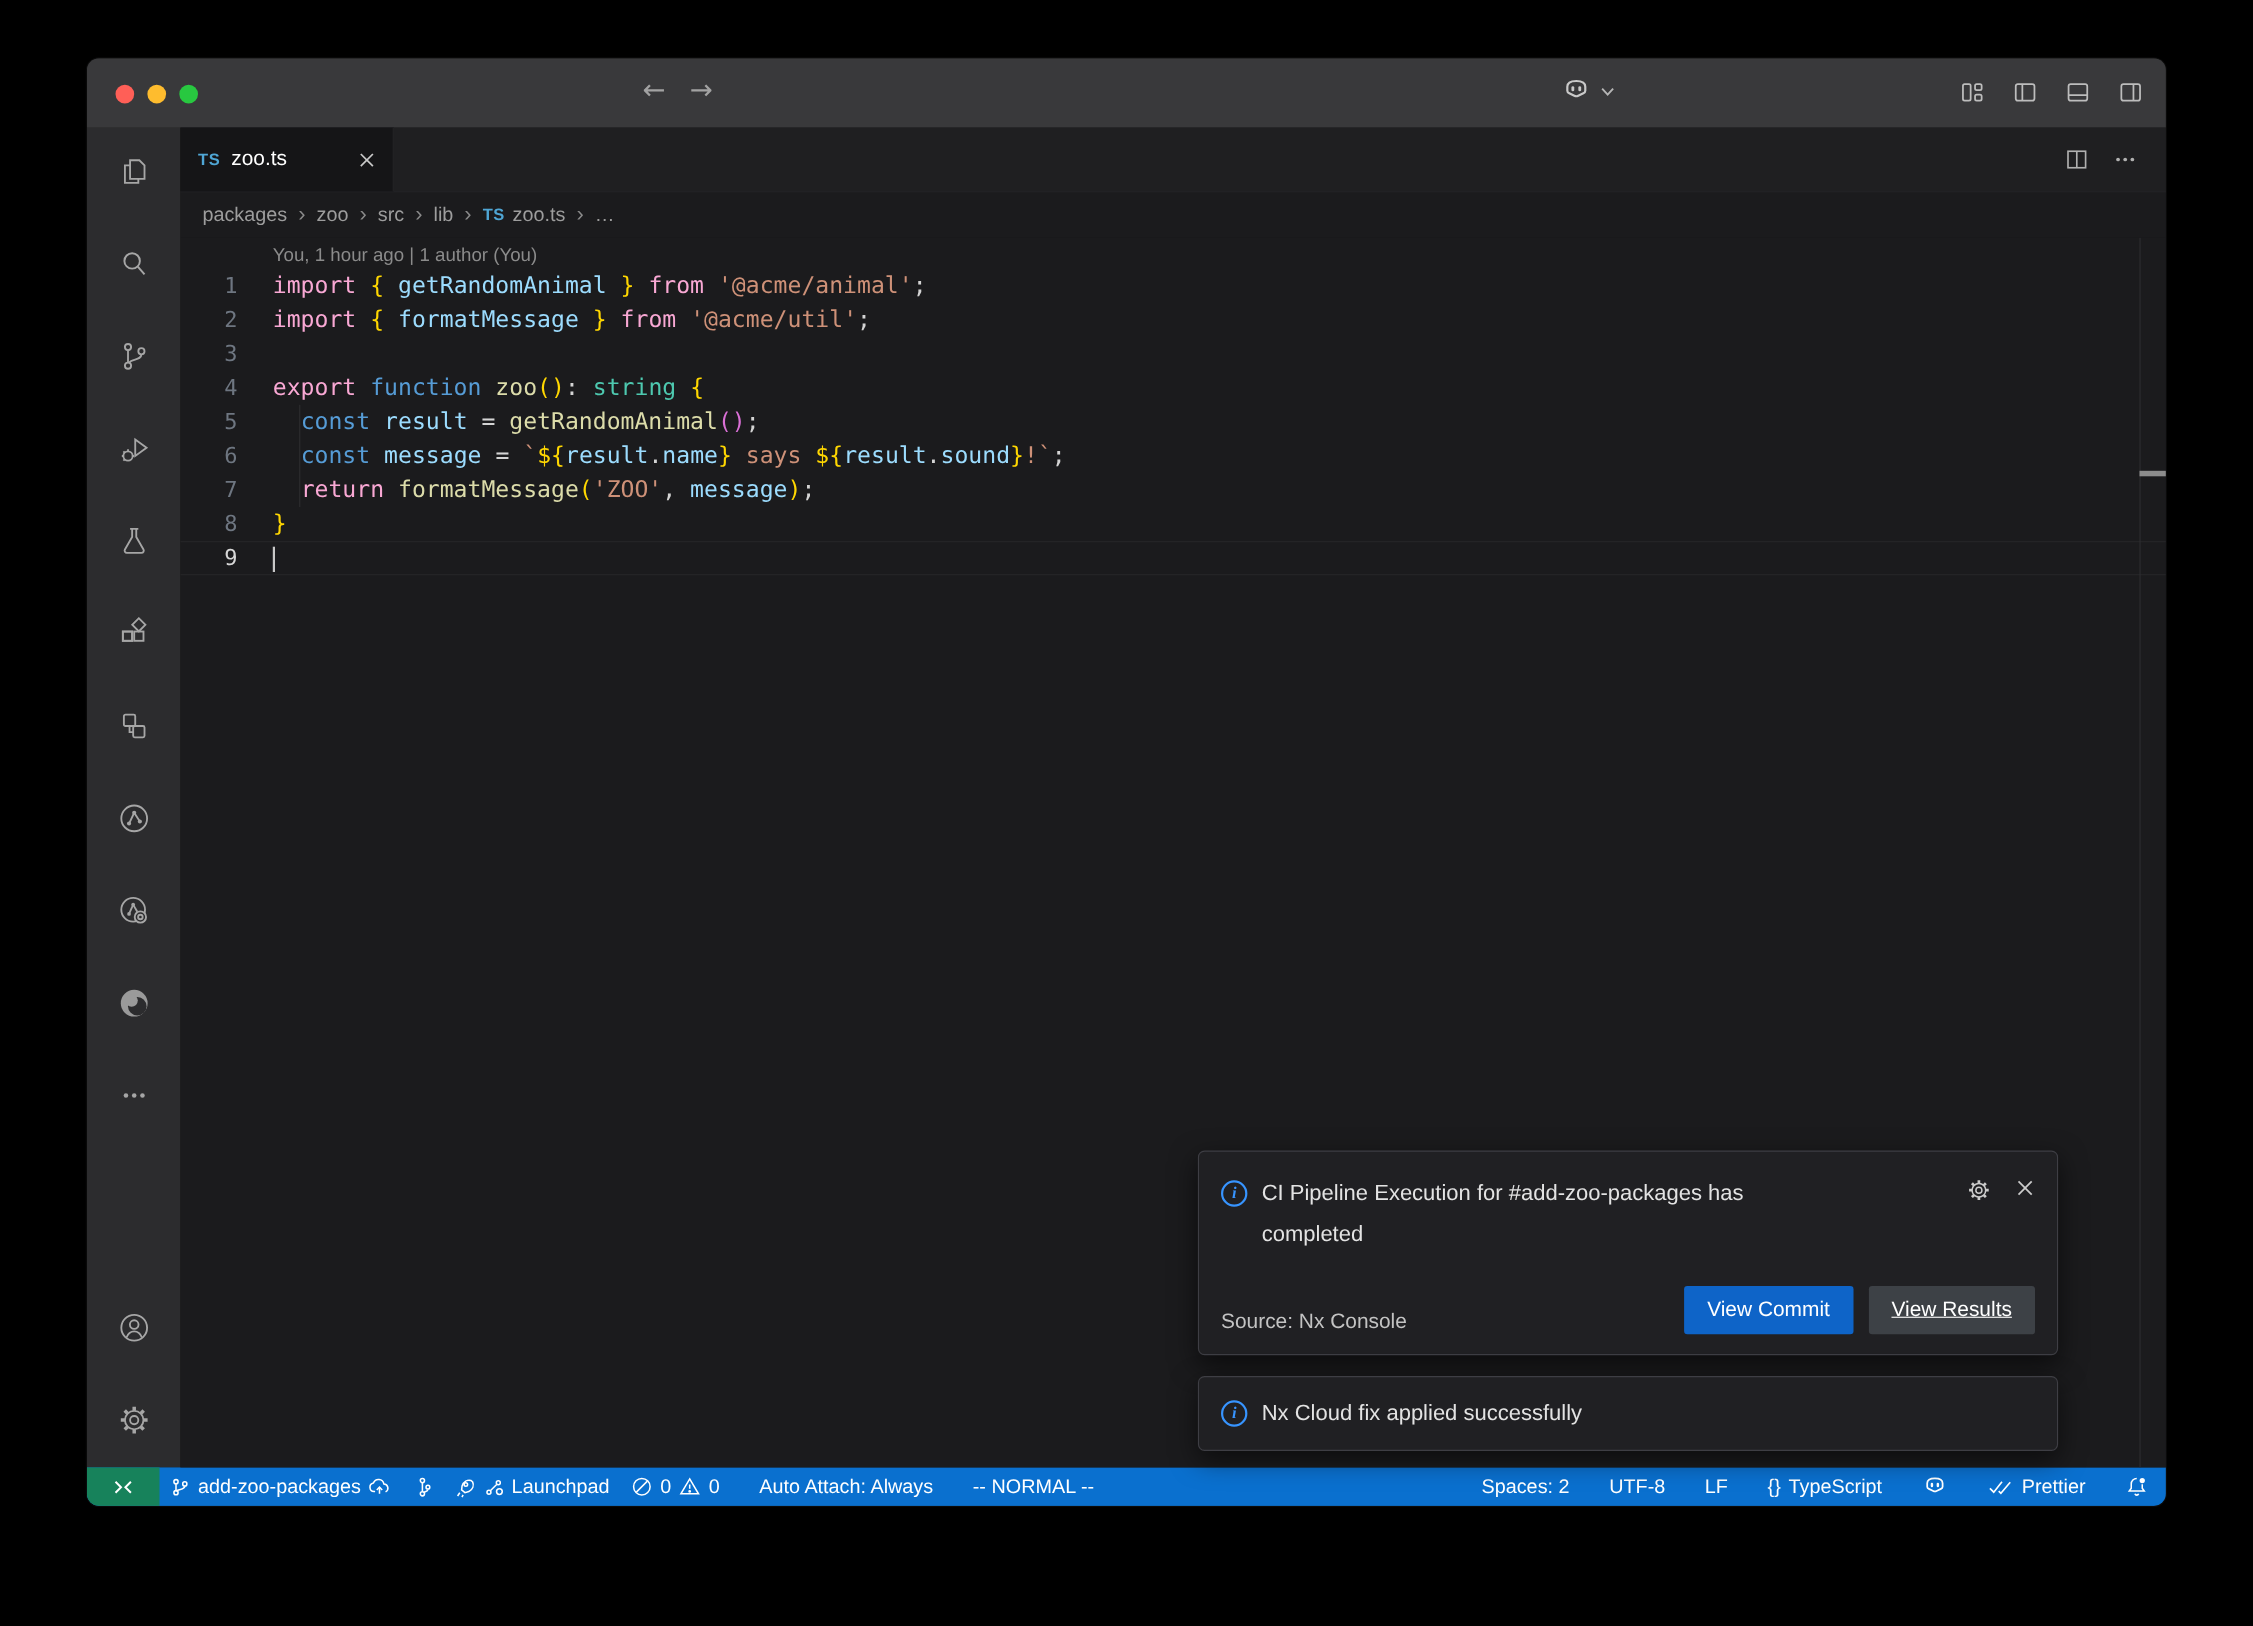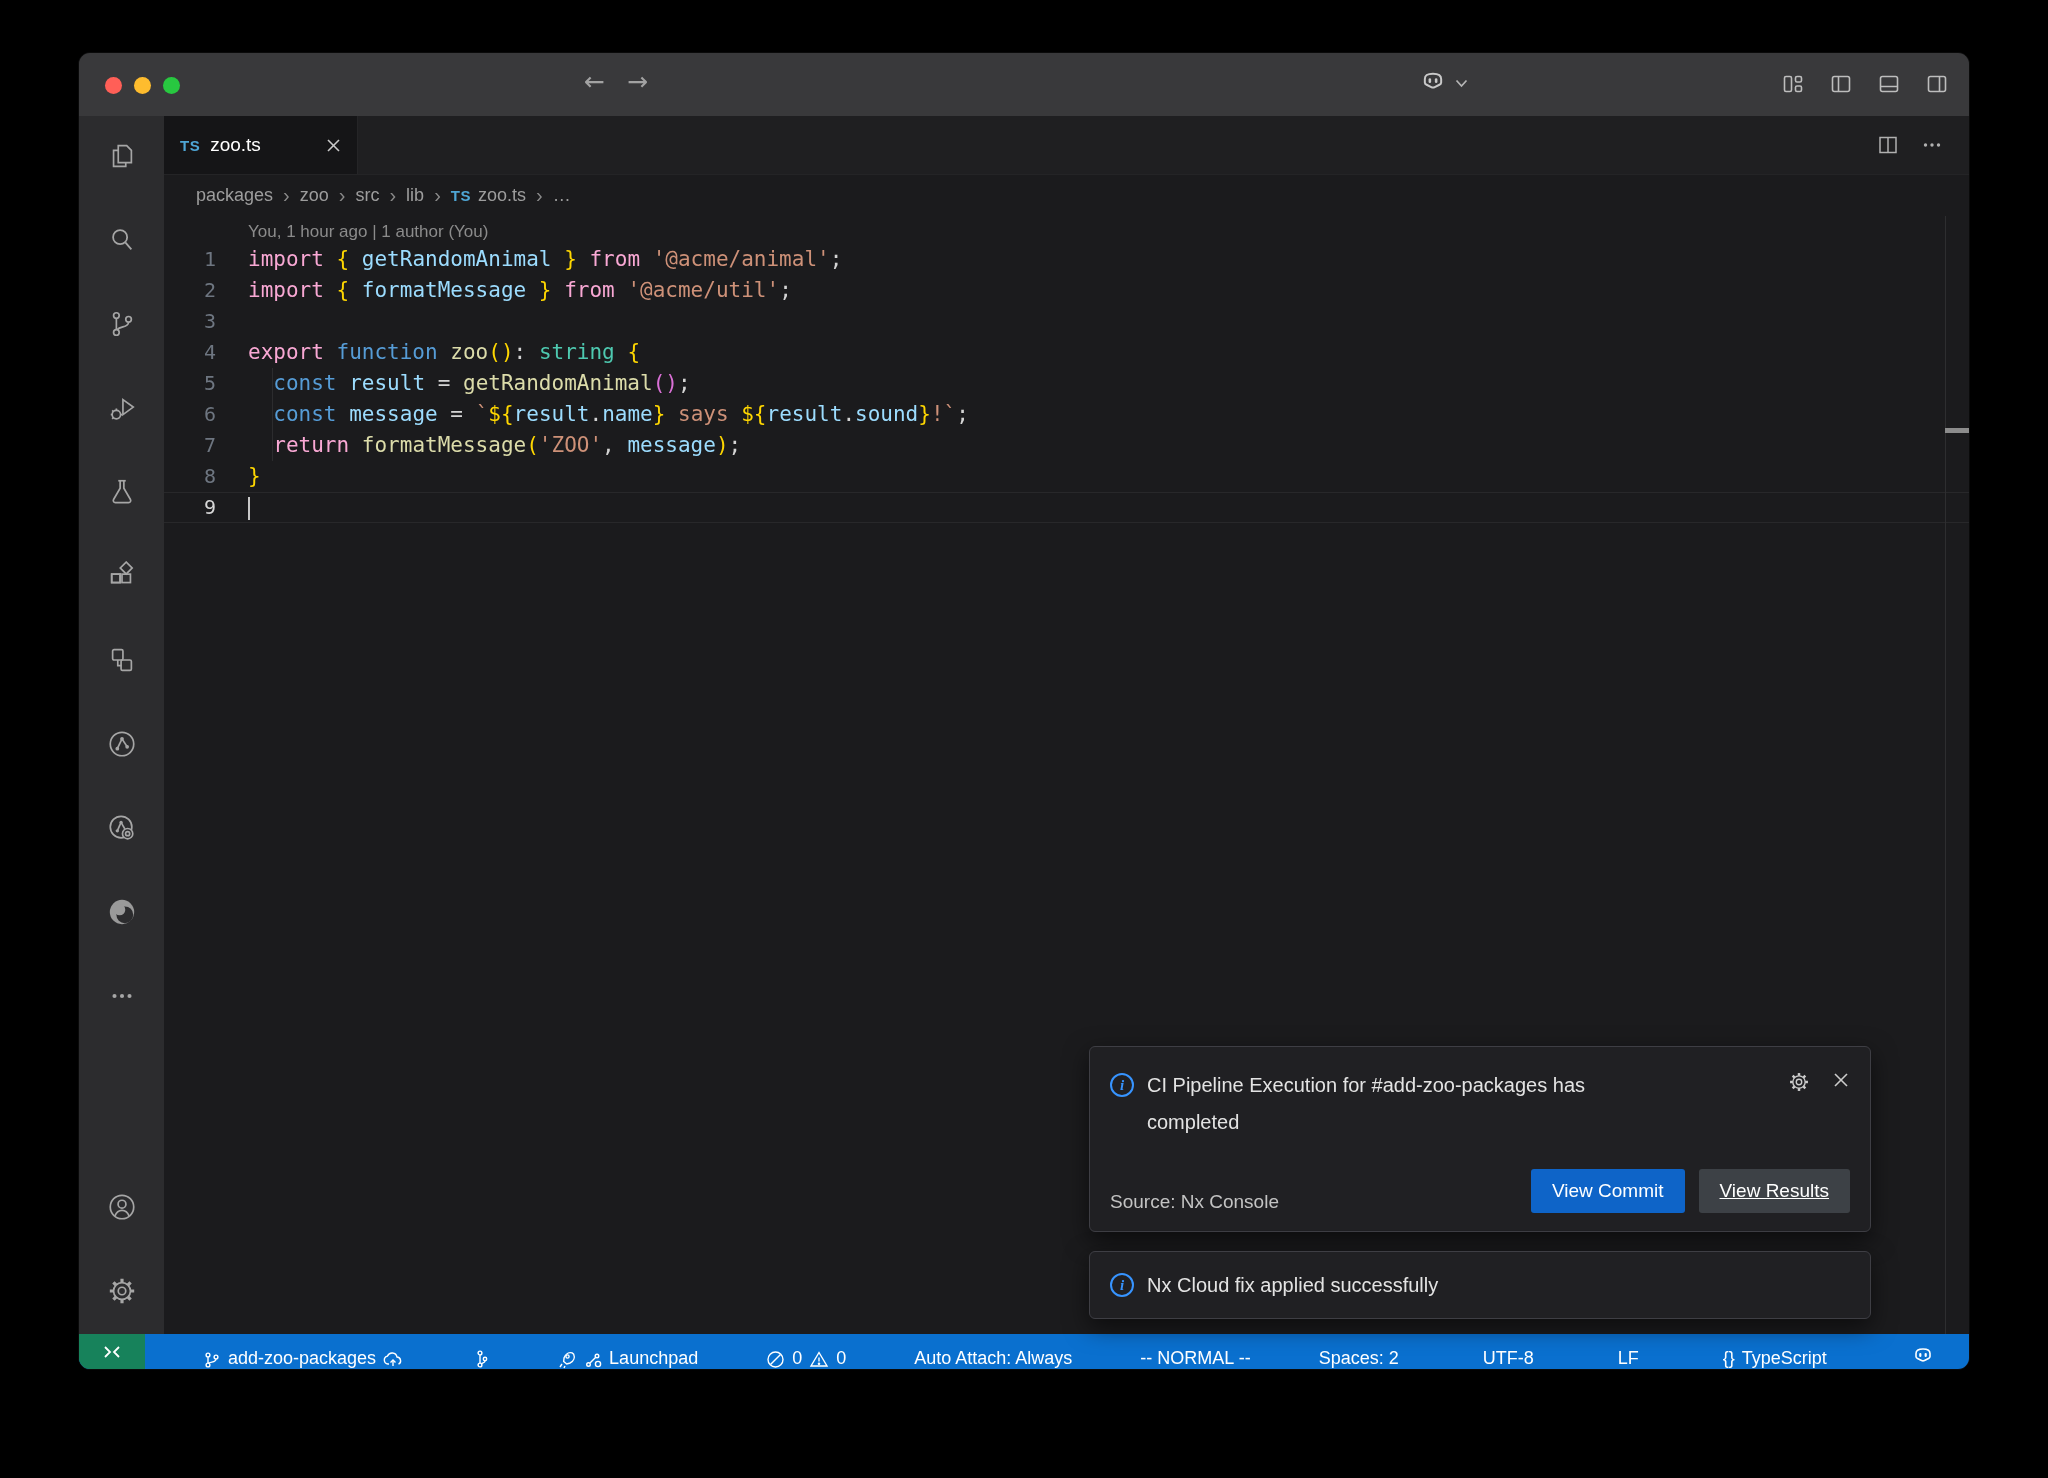--- a/index.html
+++ b/index.html
@@ -40,7 +40,7 @@
   .tab-close { margin-left:auto; color:#c9c9c9; display:flex; }
   .tab-actions { margin-left:auto; display:flex; align-items:center; gap:22px; padding-right:26px; color:#b0b0b0; }
 
-  .breadcrumb { height:41px; display:flex; align-items:center; padding-left:32px; gap:10px;
+  .breadcrumb { height:41px; display:flex; align-items:center; padding-left:20px; gap:10px;
                 color:#9d9d9d; font-size:18px; background:#1b1b1d; }
   .bc-item { display:flex; align-items:center; gap:7px; }
   .bc-sep { color:#8a8a8a; font-size:20px; }

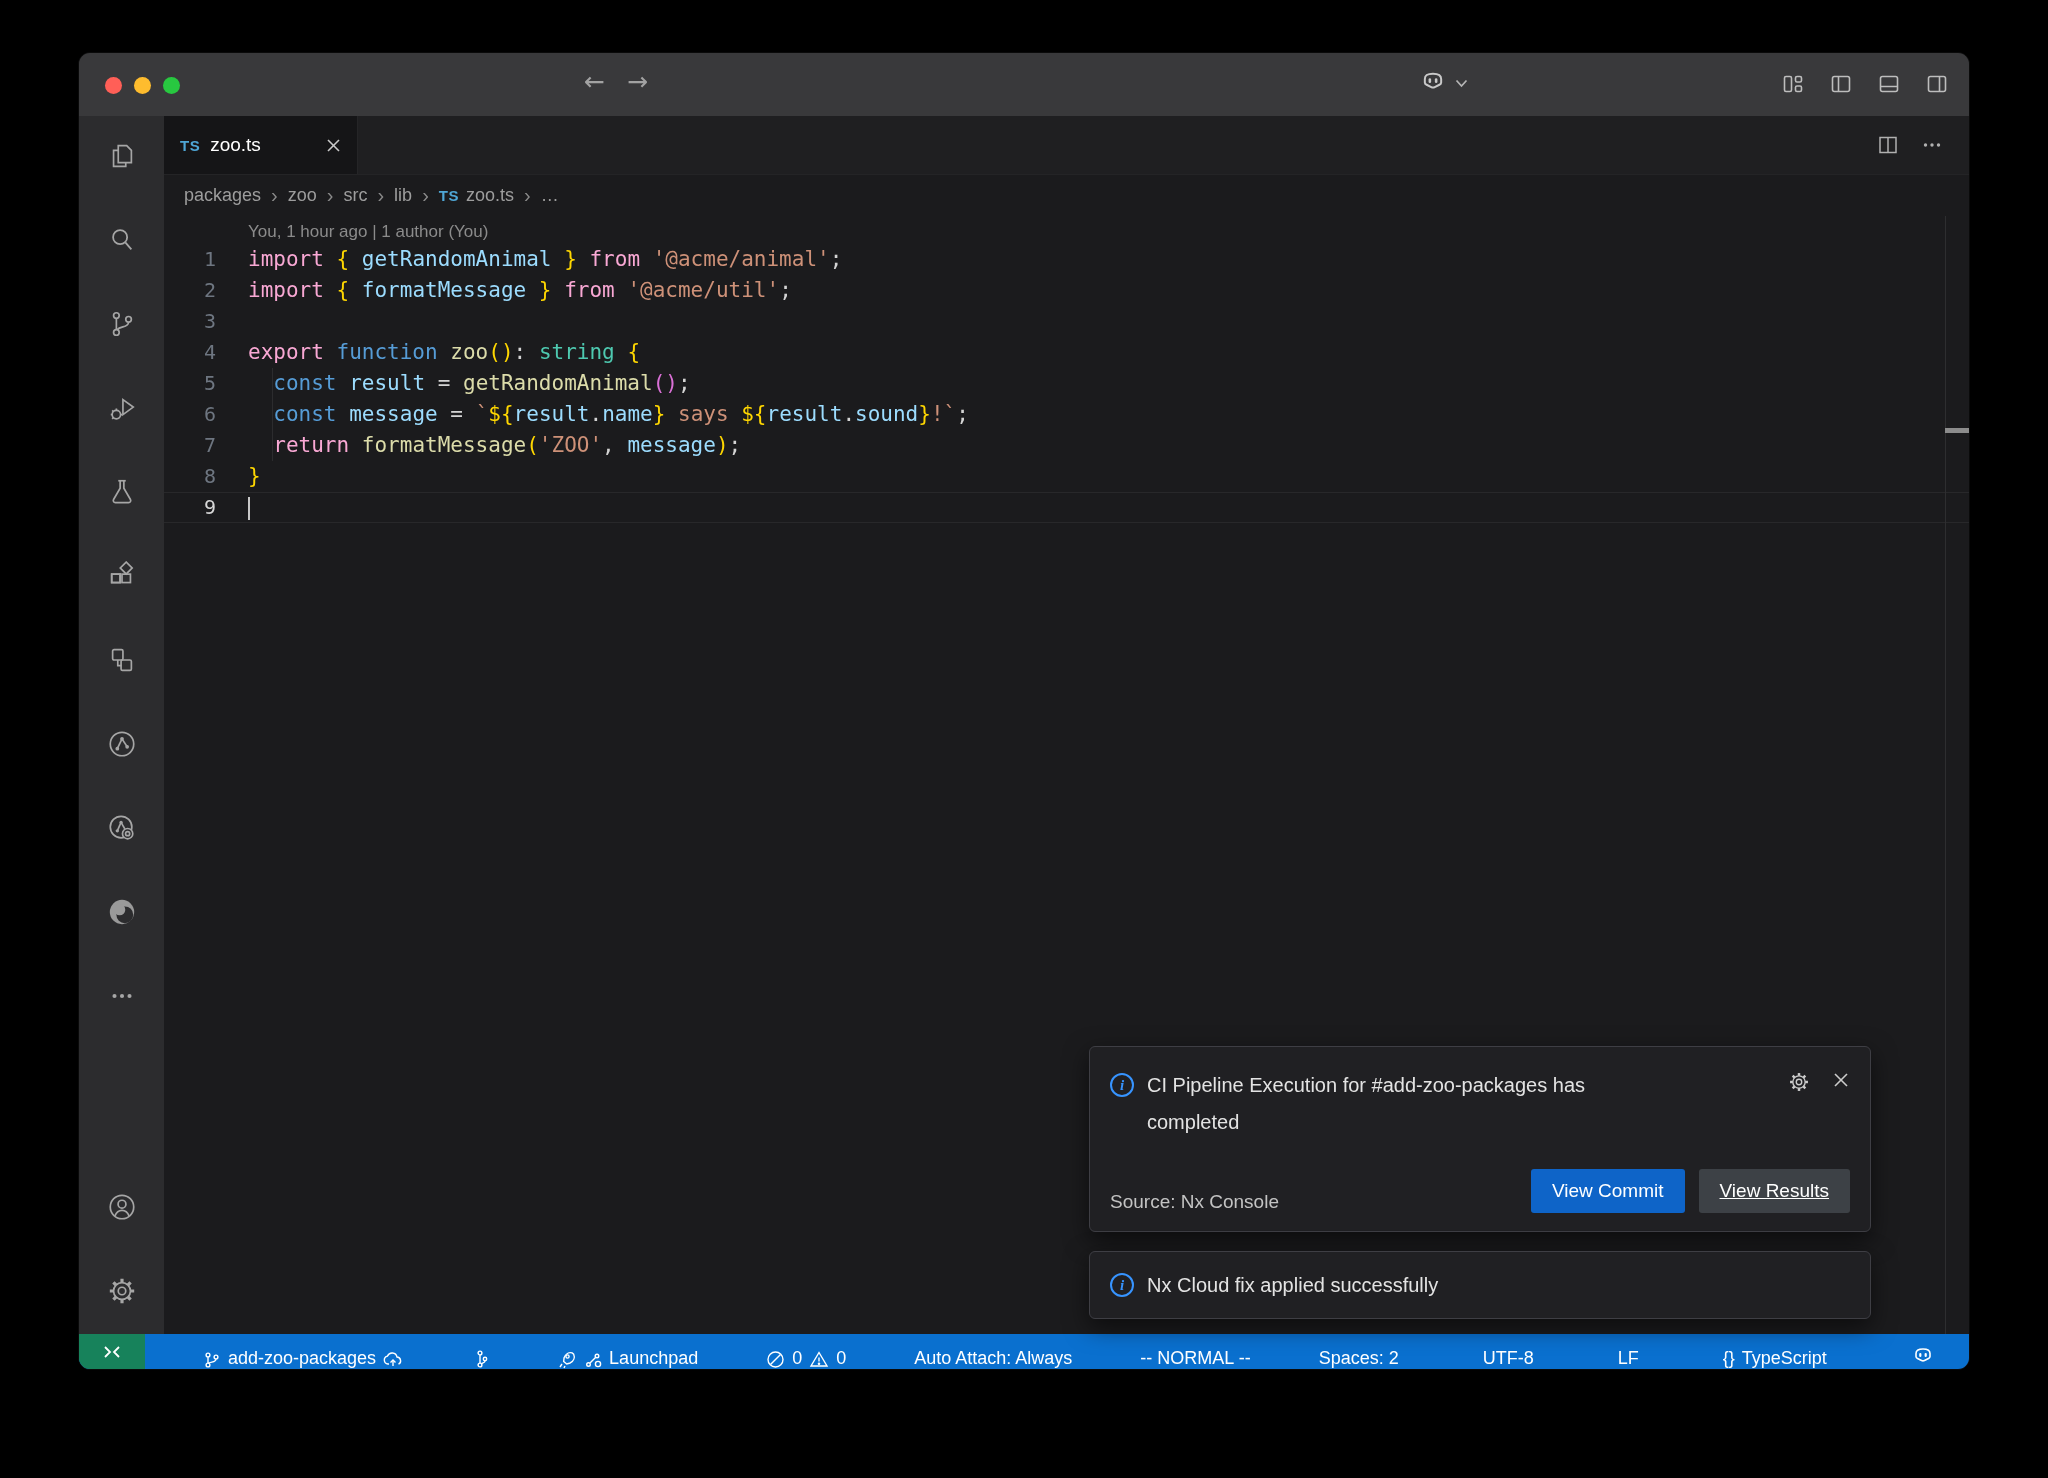--- a/index.html
+++ b/index.html
@@ -94,7 +94,7 @@
                color:#ffffff; font-size:18px; }
   .sb-remote { width:66px; height:35px; background:#17825b; display:flex; align-items:center;
                justify-content:center; flex:0 0 auto; }
-  .sb-item { display:flex; align-items:flex-end; gap:7px; padding:0 10px; height:100%; white-space:nowrap;margin-left:48px; }
+  .sb-item { display:flex; align-items:center; gap:7px; padding:0 10px; height:100%; white-space:nowrap; }
   .sb-item svg { flex:0 0 auto; }
   .sb-right { margin-left:auto; display:flex; align-items:center; height:100%; padding-right:6px; }
   .sb-gap { width:16px; }

